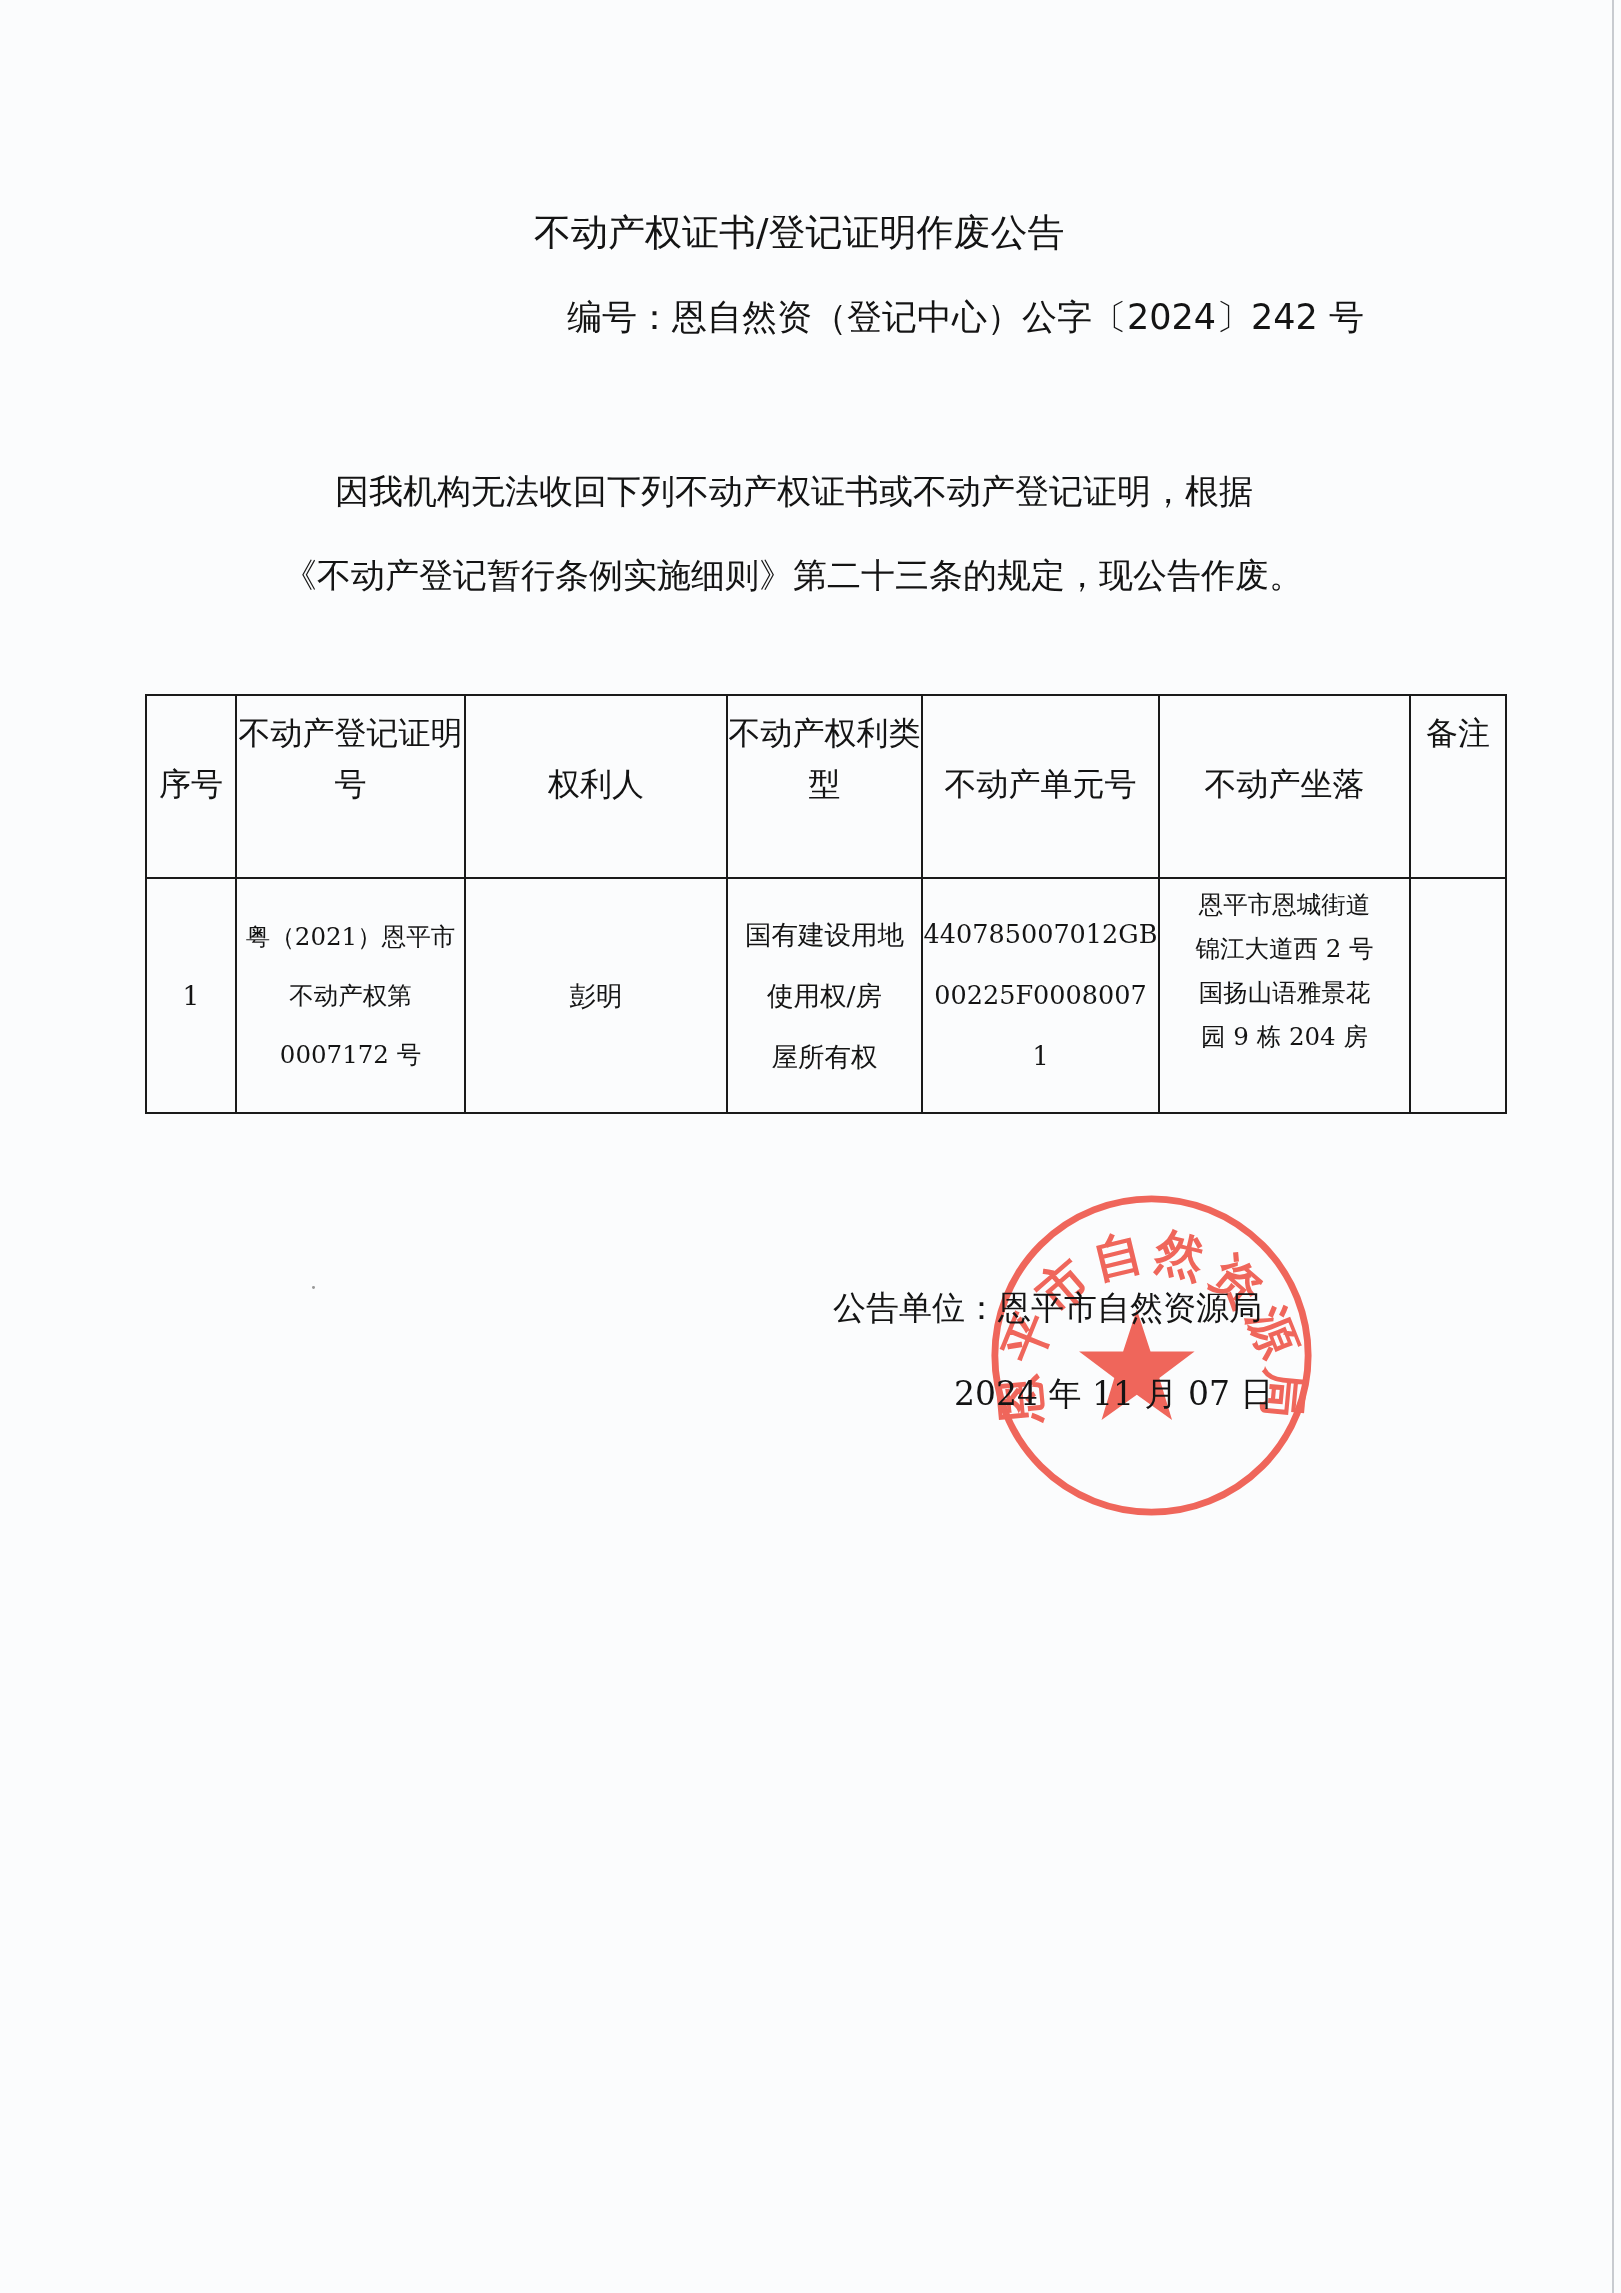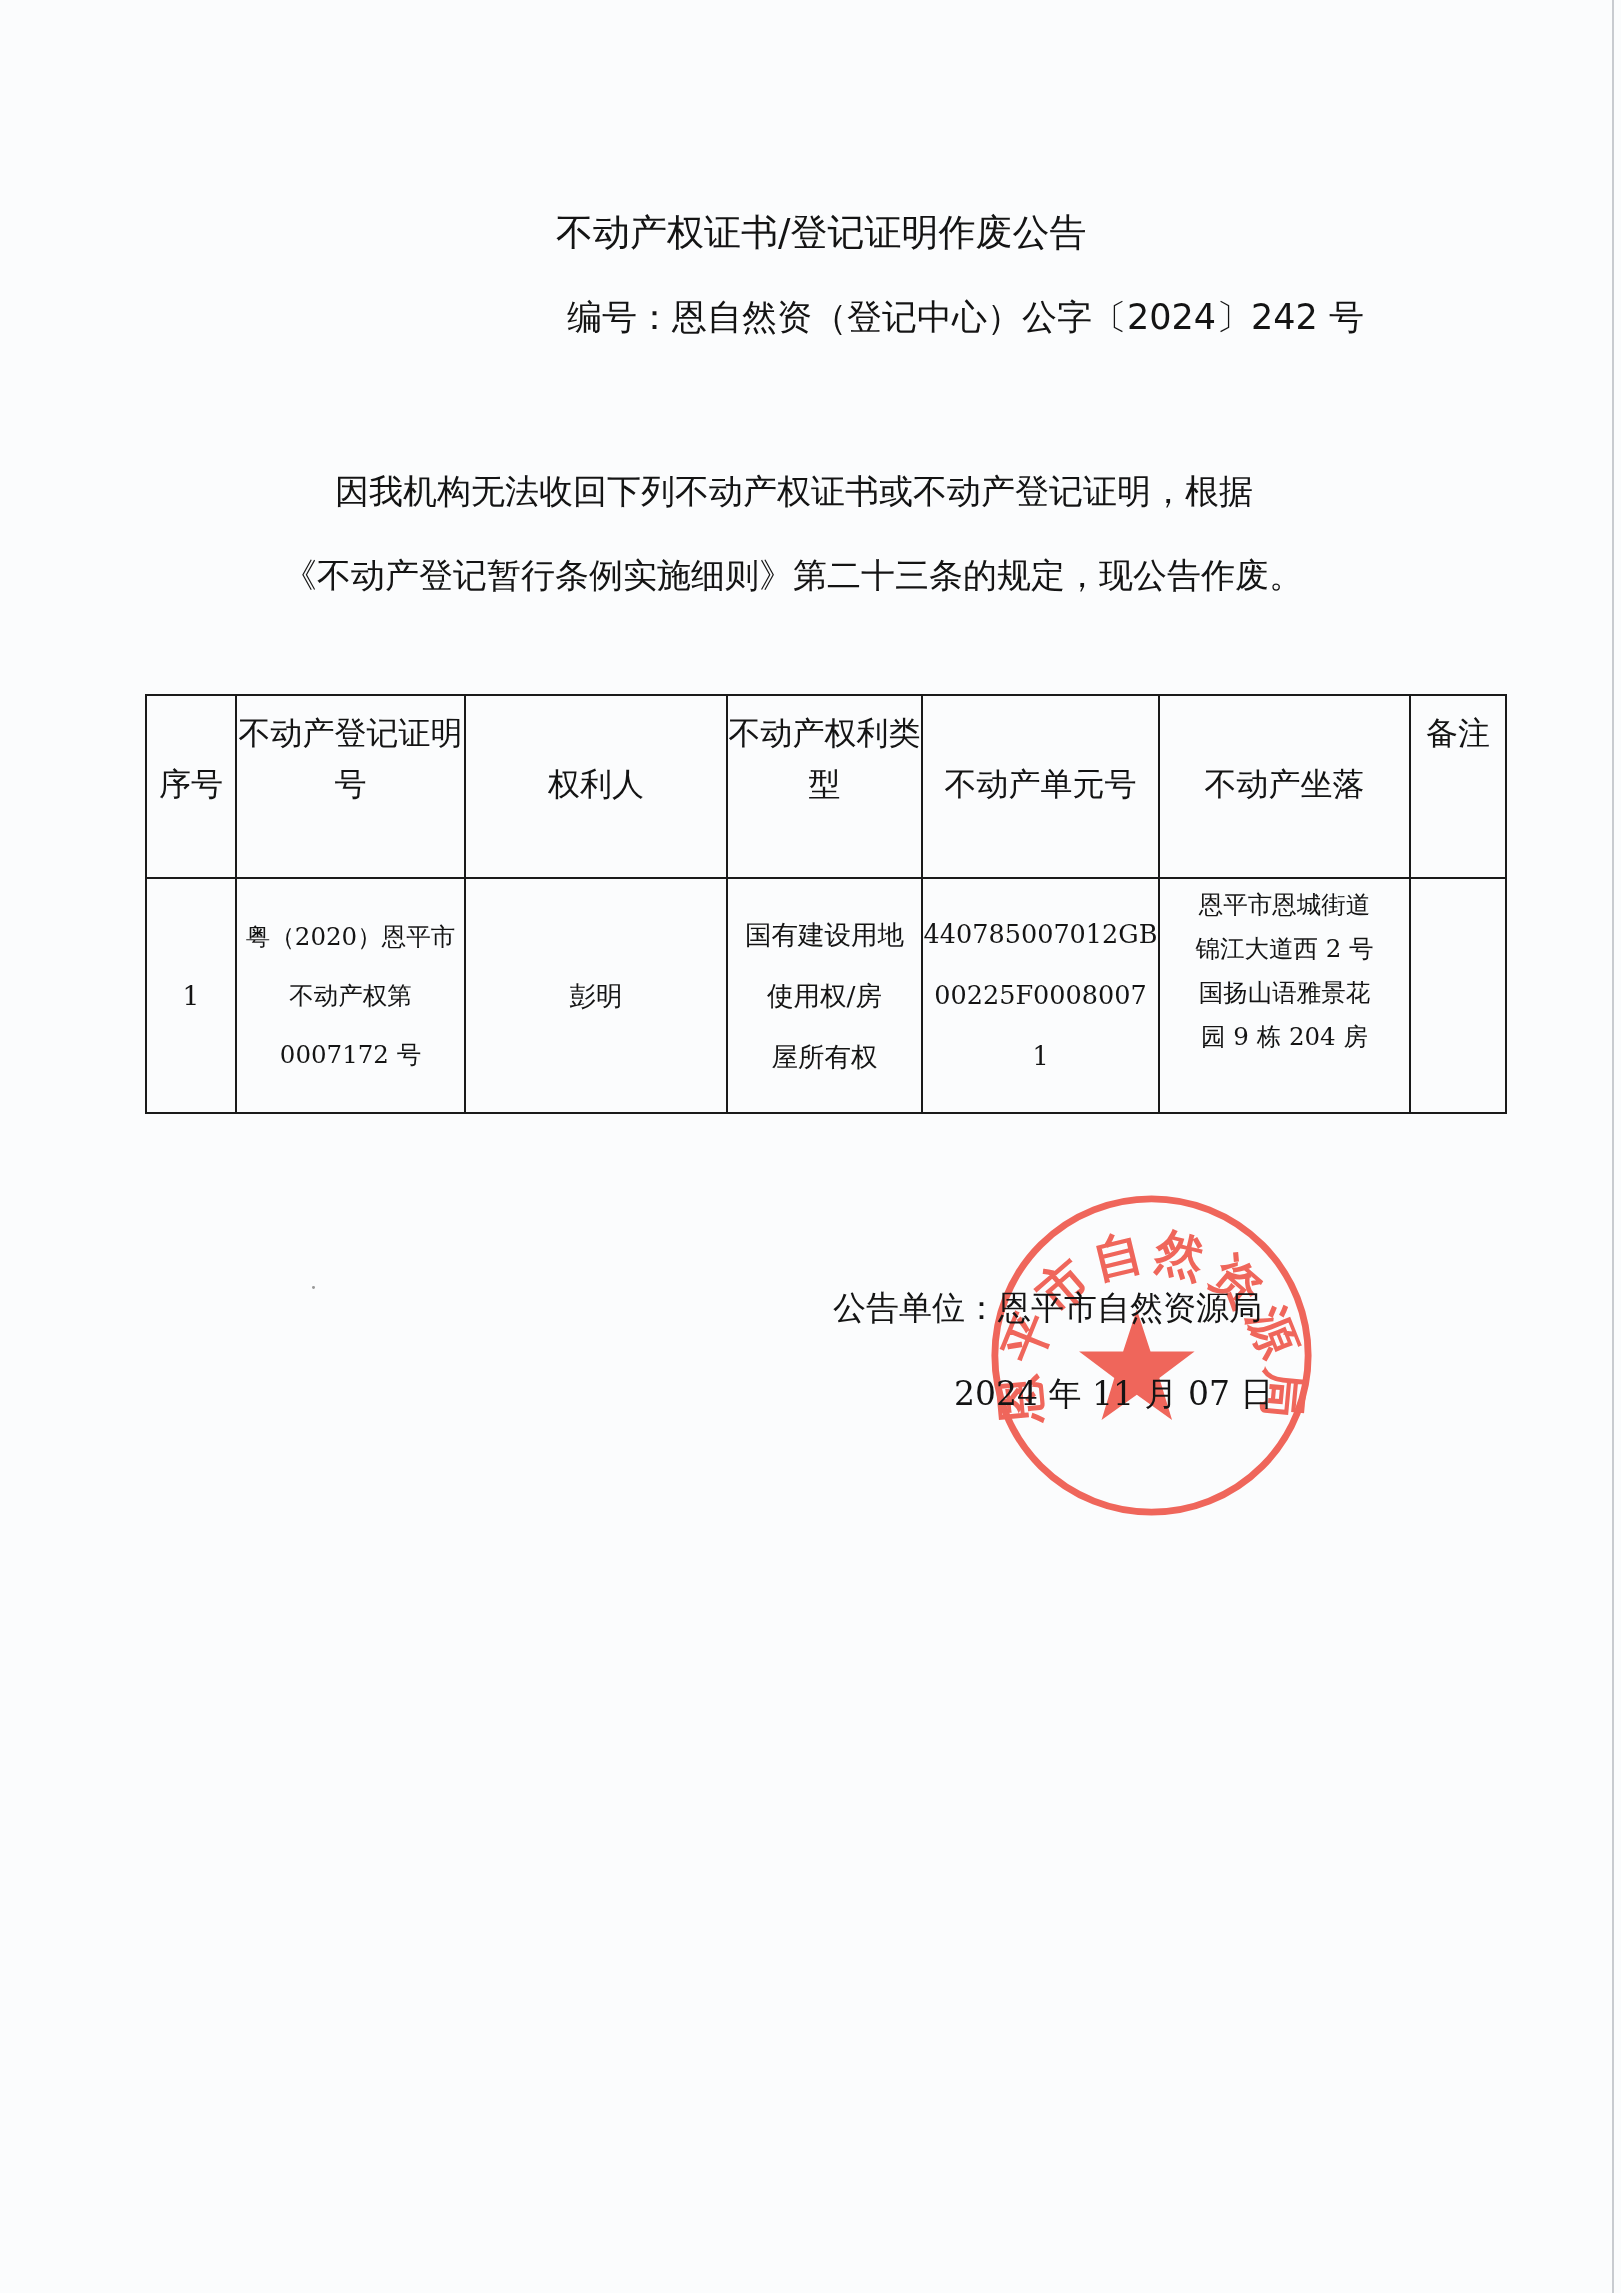--- a/index.html
+++ b/index.html
@@ -18,7 +18,7 @@
     .title {
       position: absolute; left: 534px; top: 208px;
       font-family: "DejaVu Sans", "Liberation Sans", sans-serif;
-      font-size: 37px; letter-spacing: 0px; white-space: nowrap; margin-left: 22px;
+      font-size: 37px; letter-spacing: 0px; white-space: nowrap;
     }
     .doc-number {
       position: absolute; left: 567px; top: 294px;

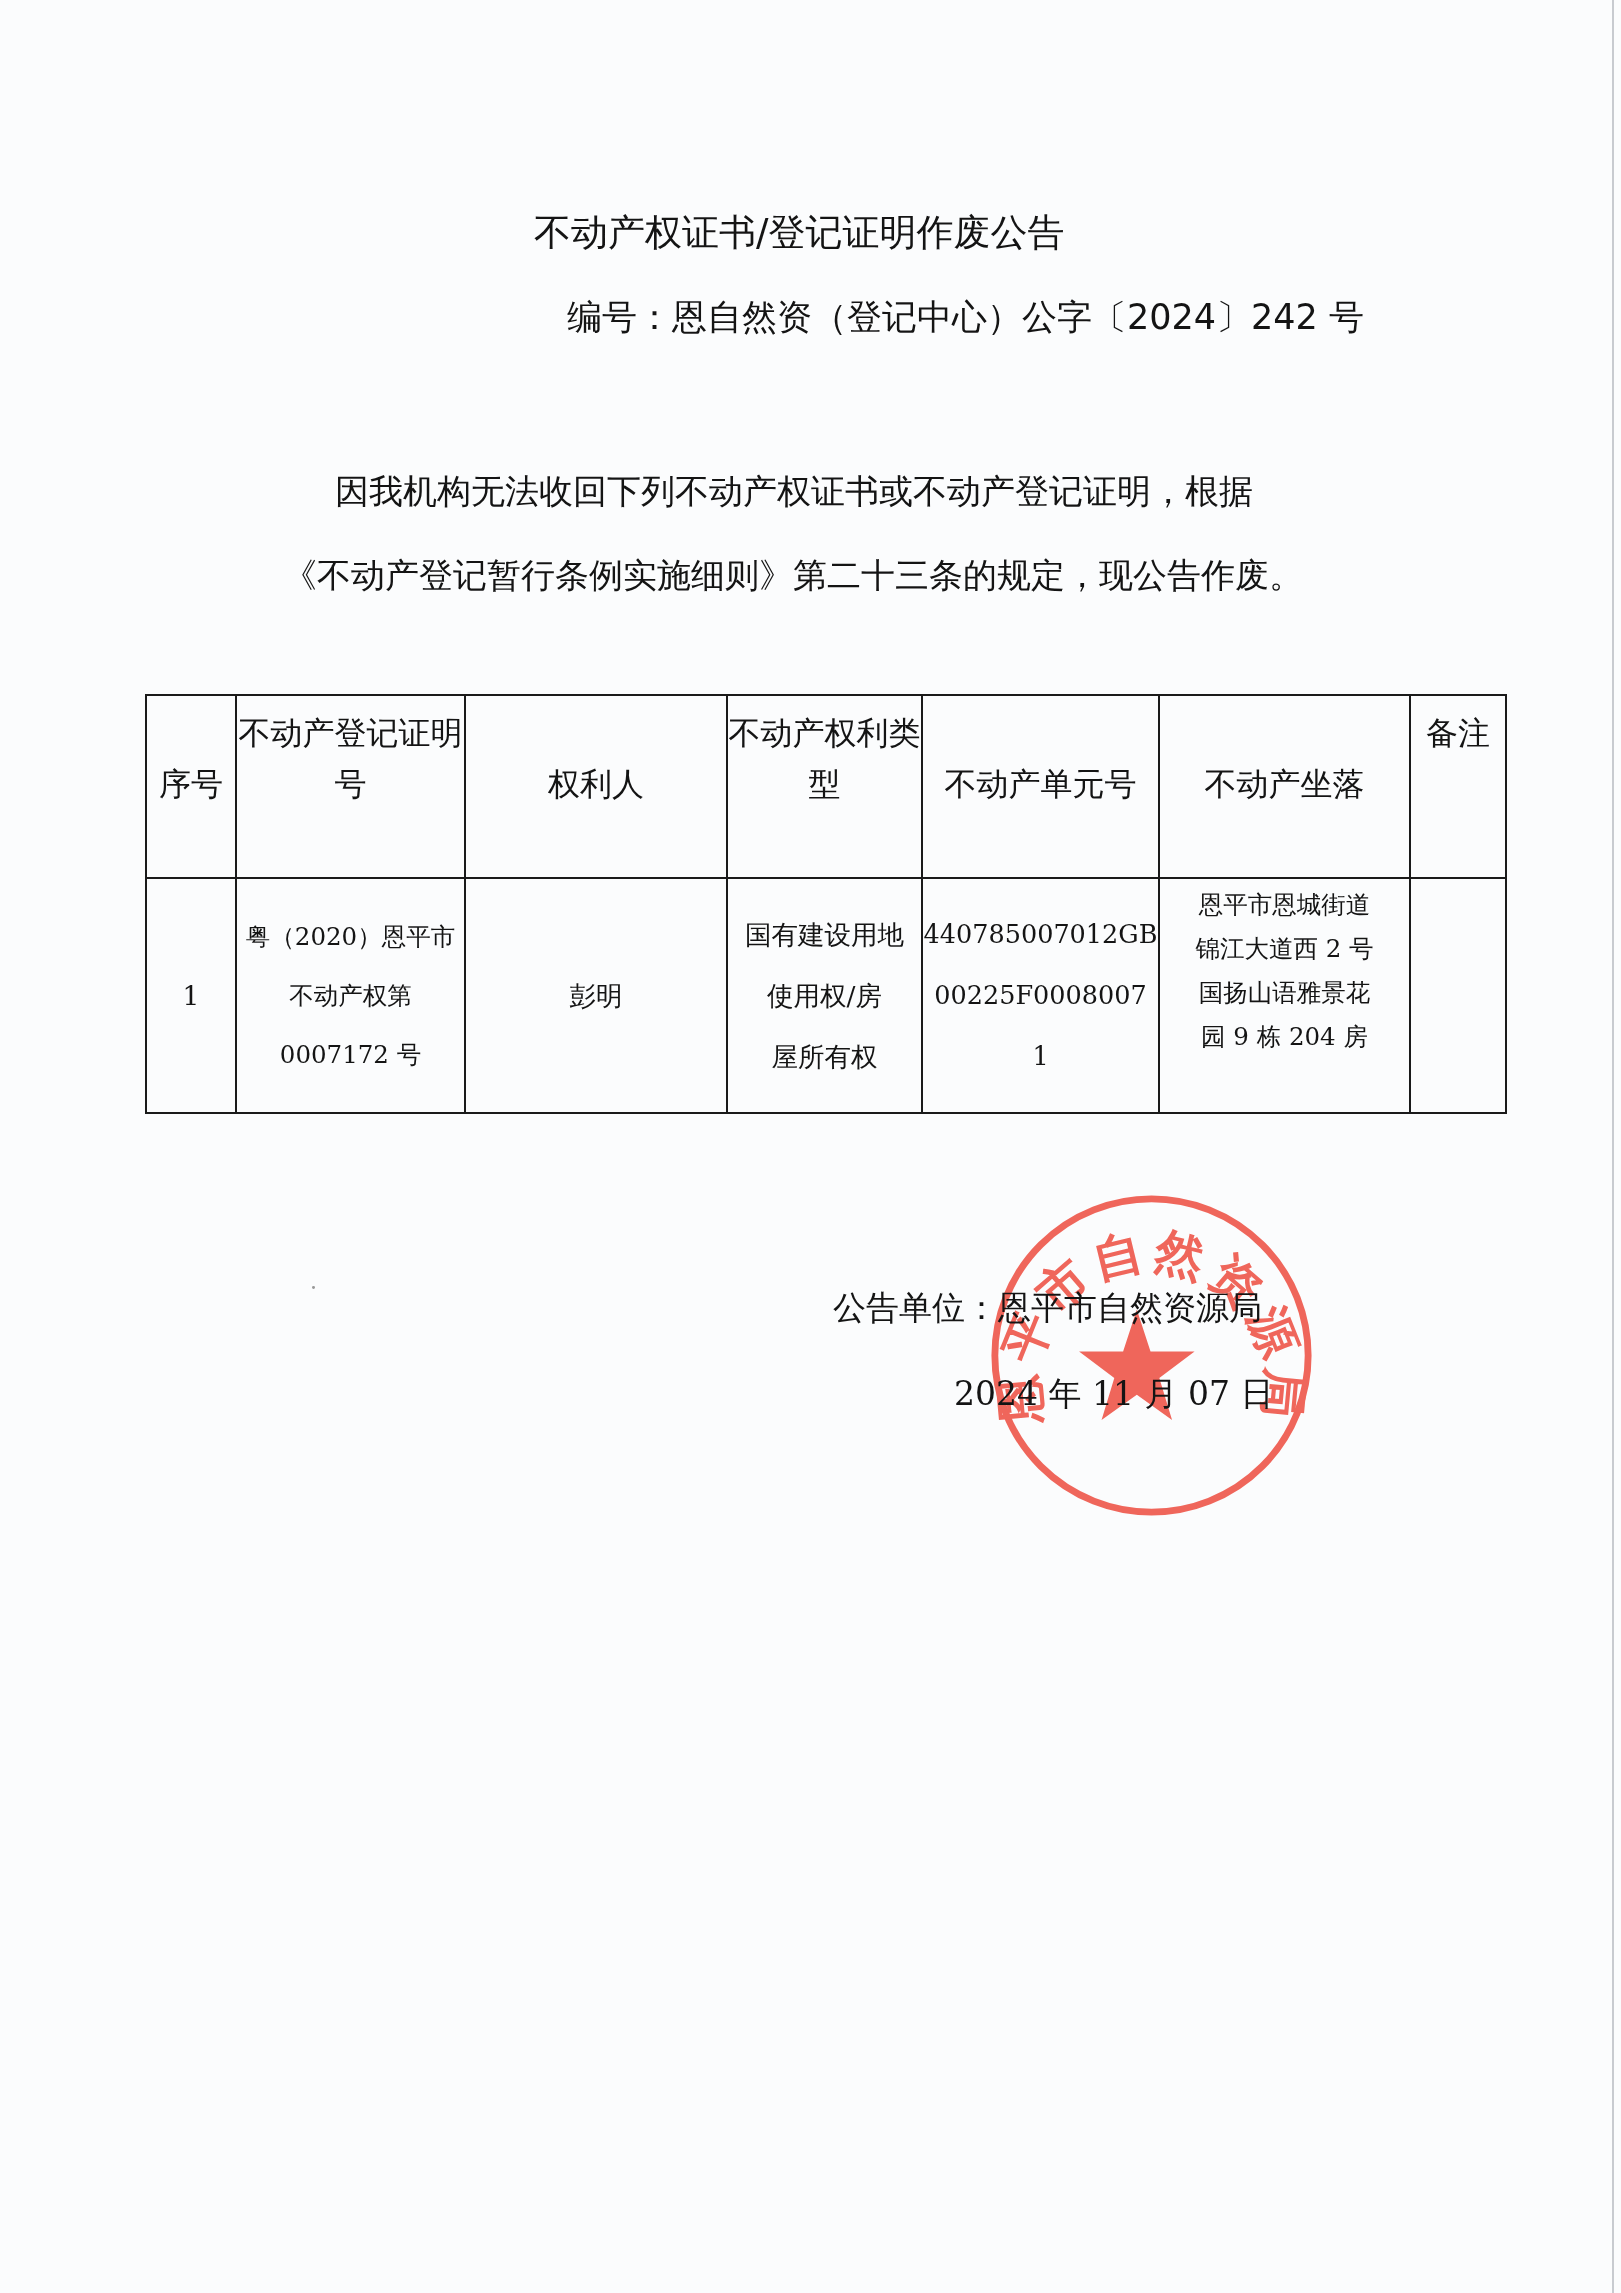--- a/index.html
+++ b/index.html
@@ -120,7 +120,7 @@
   <tr class="row">
     <td>1</td>
     <td class="small">
-      <span class="cell-line">粤（2020）恩平市</span>
+      <span class="cell-line">粤（2021）恩平市</span>
       <span class="cell-line">不动产权第</span>
       <span class="cell-line">0007172 号</span>
     </td>

